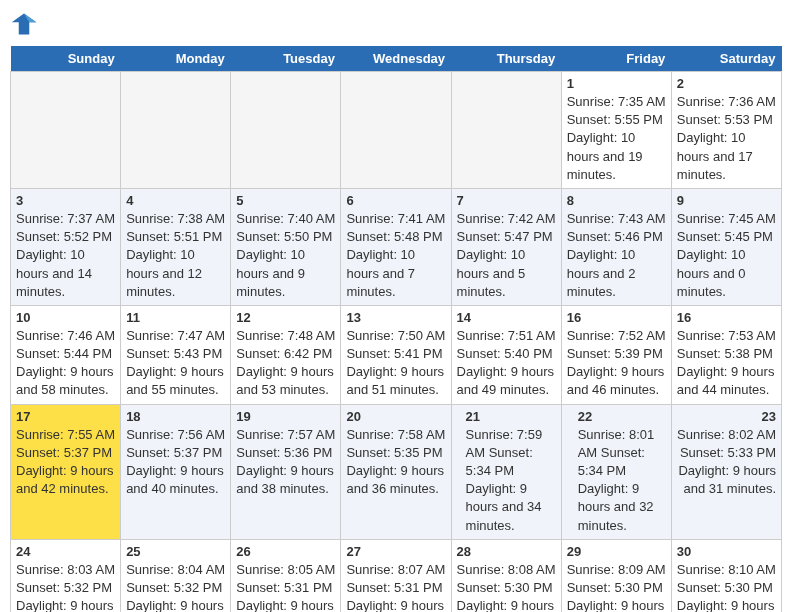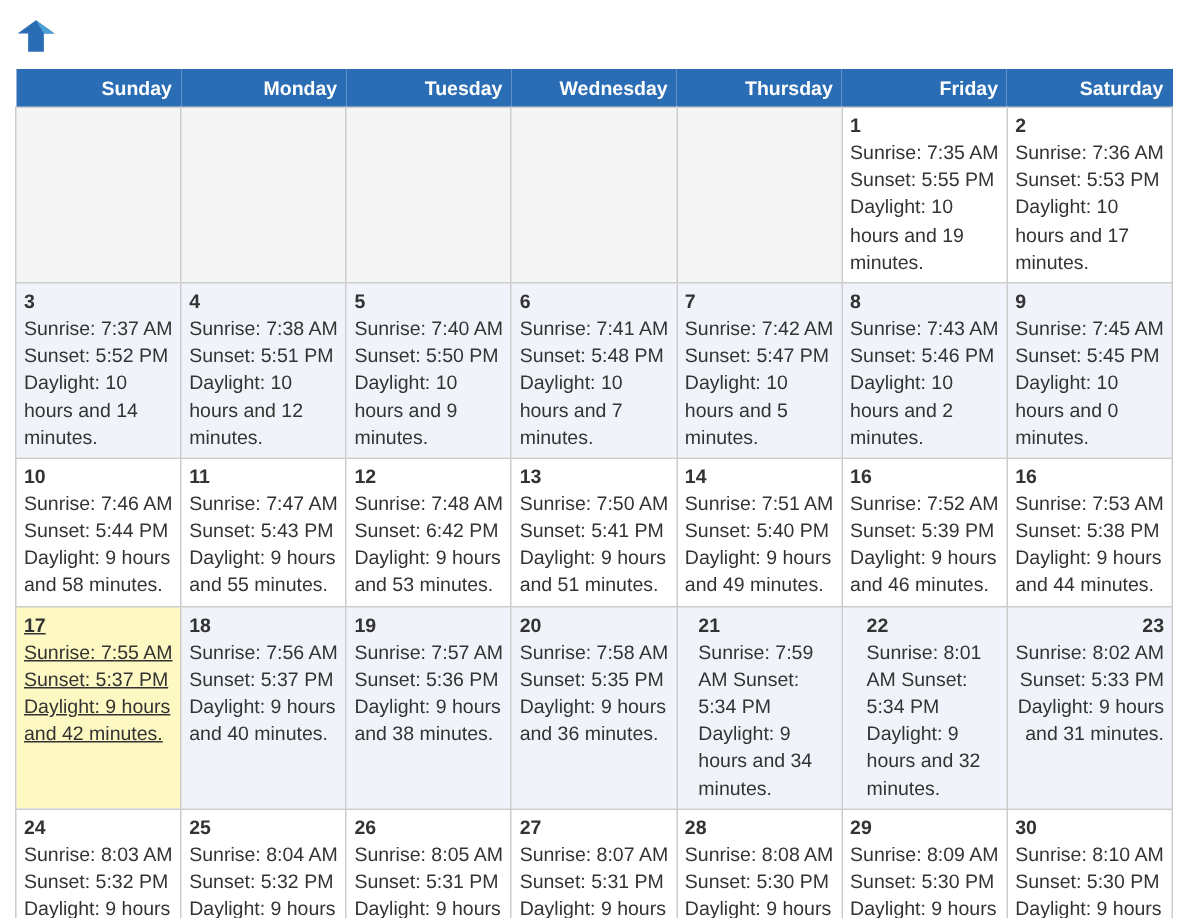--- a/index.html
+++ b/index.html
@@ -222,7 +222,7 @@
         </td>
       </tr>
       <tr>
-        <td style="background: #fef9c3; text-decoration: underline;">
+        <td style="background: #fde047;">
           <span class="day-number">17</span>
           <div class="day-info">Sunrise: 7:55 AM
 Sunset: 5:37 PM

